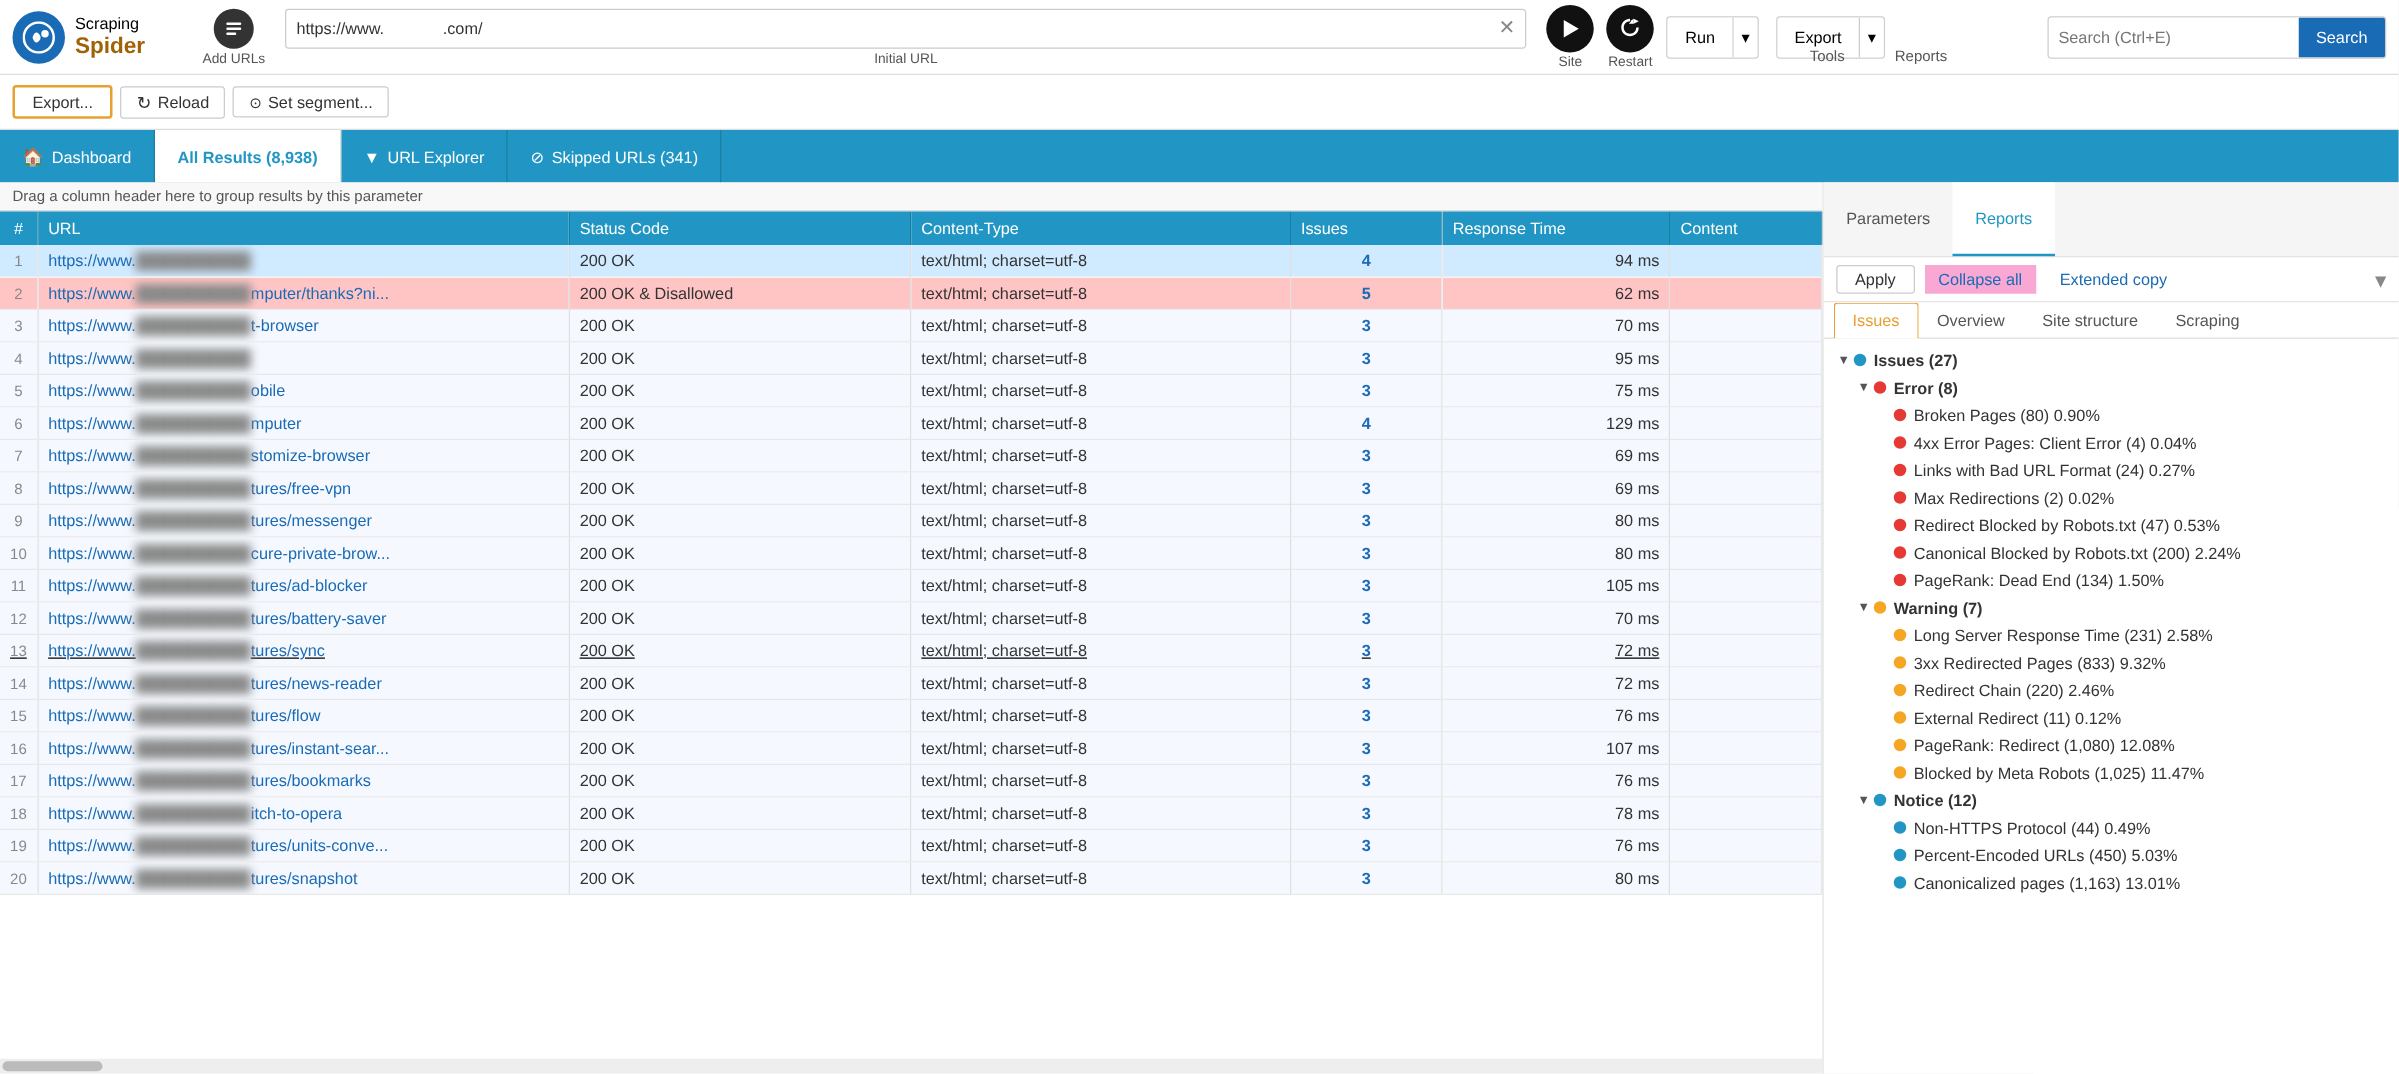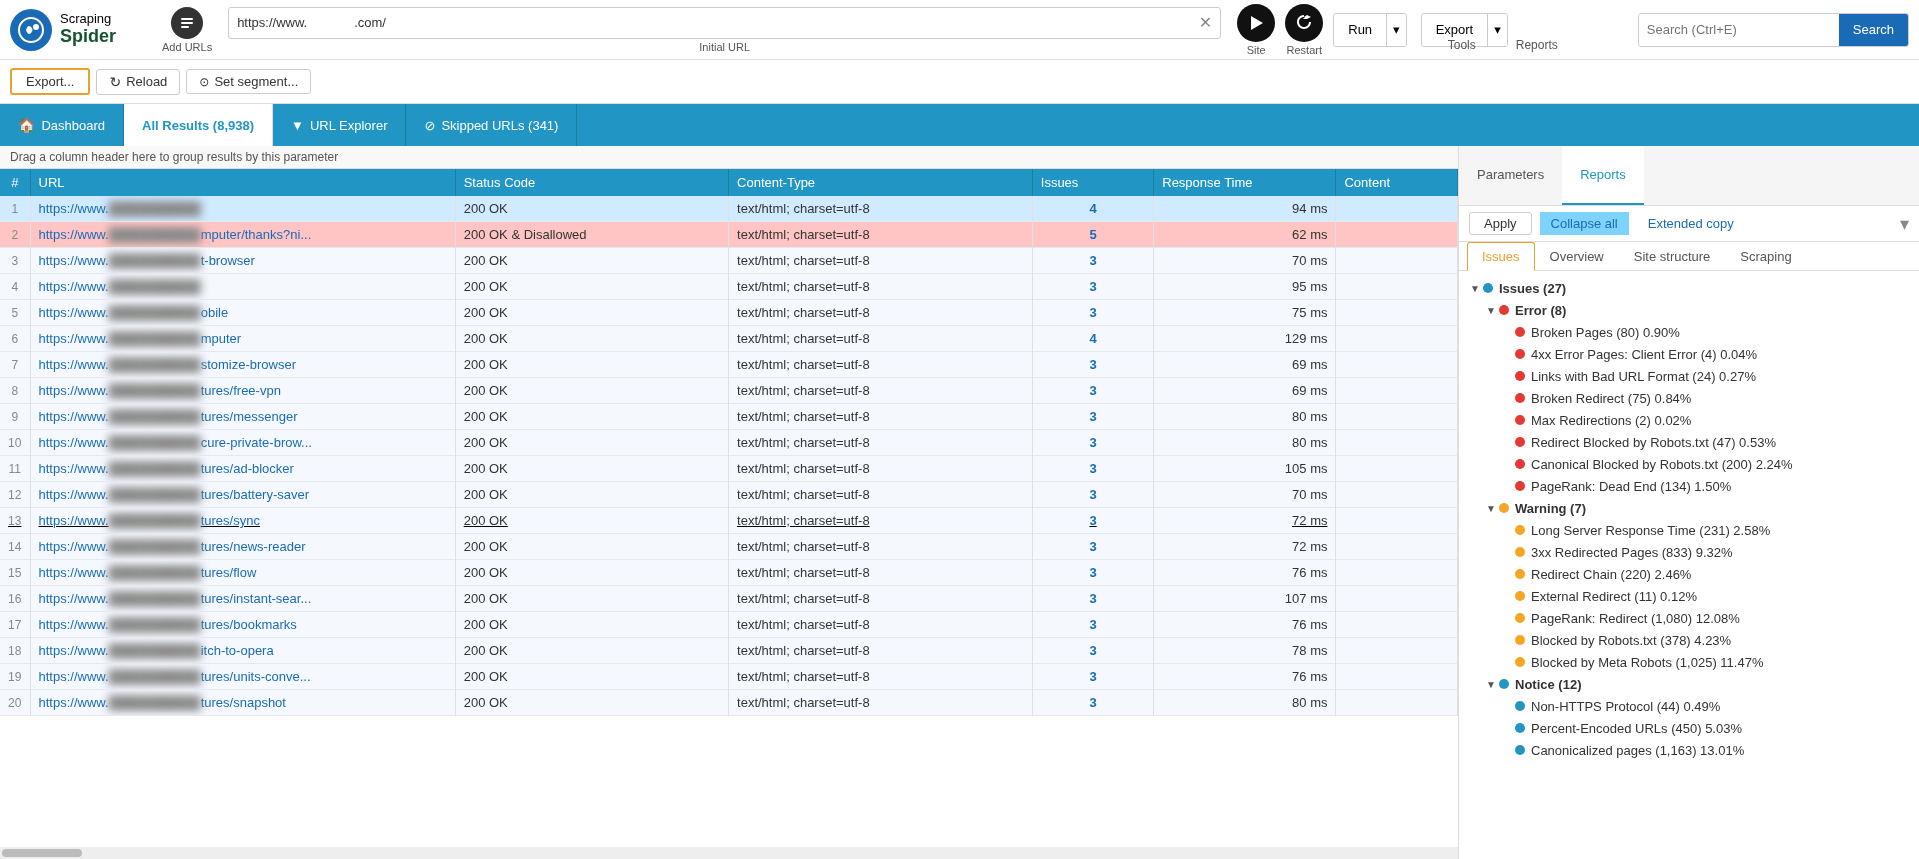--- a/index.html
+++ b/index.html
@@ -106,7 +106,7 @@
     </div>
     <div class="logo-text">
       <span>Scraping</span>
-      <span style="font-size:18px;font-weight:700;color:#14532d;">Spider</span>
+      <span style="font-size:18px;font-weight:700;color:#a16207;">Spider</span>
     </div>
   </div>
 

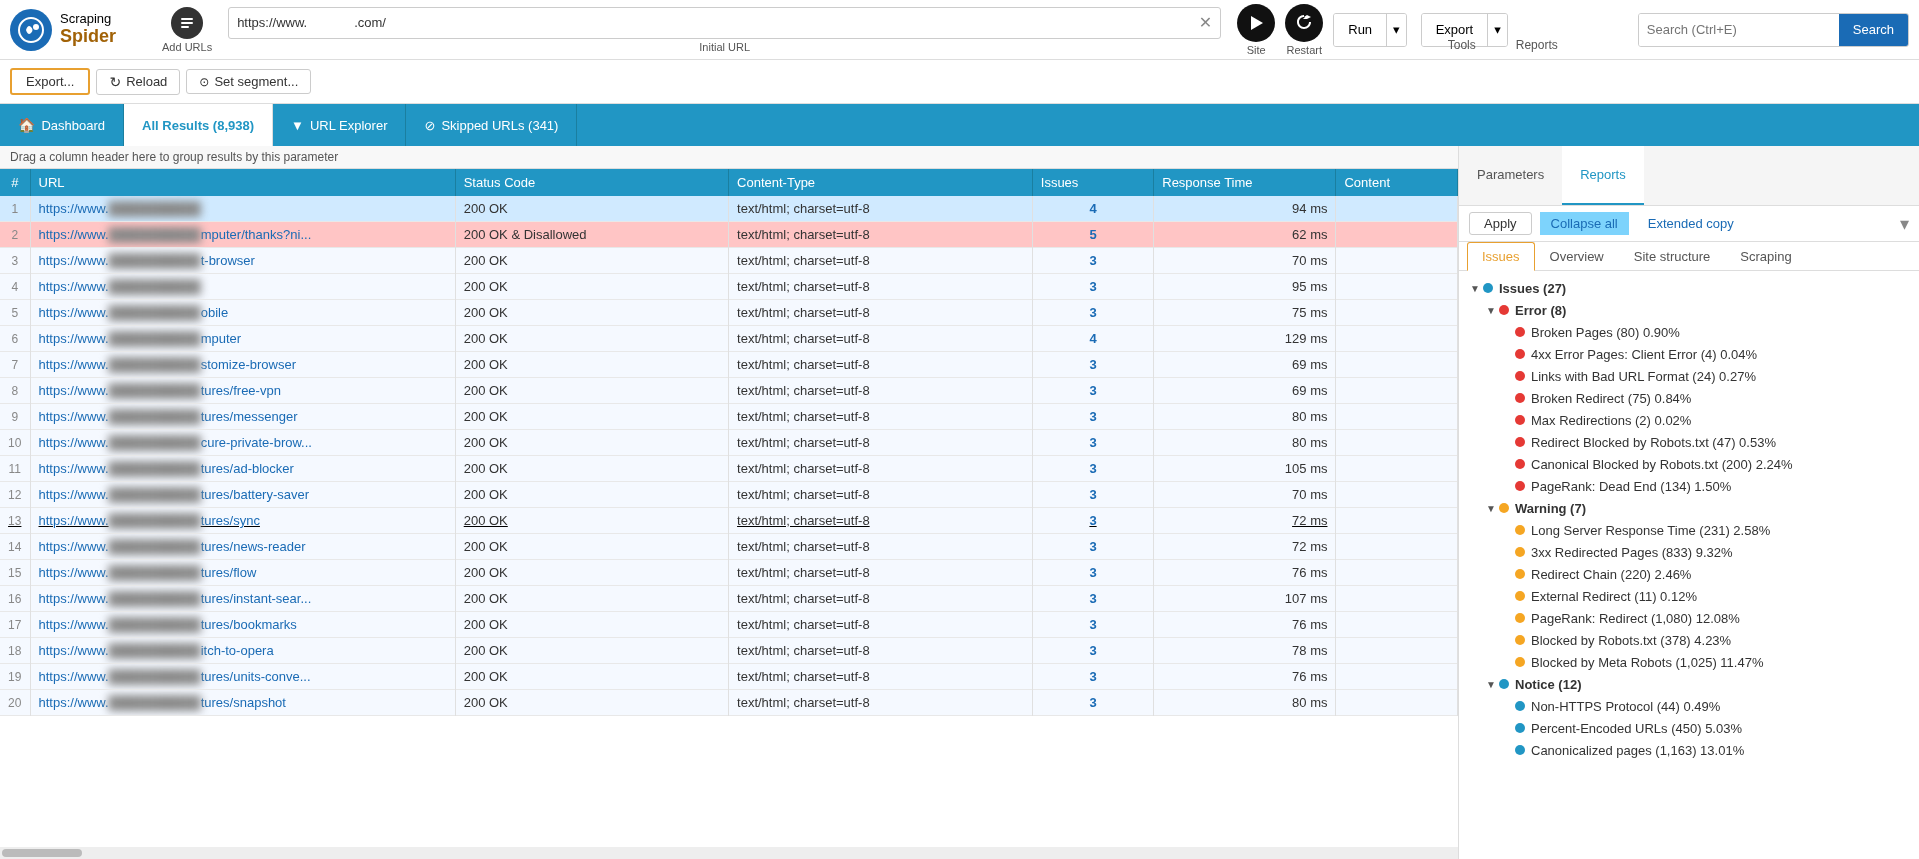--- a/index.html
+++ b/index.html
@@ -69,7 +69,7 @@
     .right-tab.active { color: #2196c4; border-bottom: 2px solid #2196c4; background: #fff; }
     .right-panel-toolbar { display: flex; align-items: center; padding: 6px 10px; gap: 8px; border-bottom: 1px solid #ddd; background: #fff; }
     .apply-btn { padding: 3px 14px; background: #fff; border: 1px solid #ccc; border-radius: 3px; cursor: pointer; font-size: 13px; color: #333; }
-    .collapse-all-btn { padding: 3px 10px; background: #7dd3fc; border: 1px solid transparent; cursor: pointer; font-size: 13px; color: #1a6bb5; }
+    .collapse-all-btn { padding: 3px 10px; background: #f9a8d4; border: 1px solid transparent; cursor: pointer; font-size: 13px; color: #1a6bb5; }
     .ext-copy-btn { padding: 3px 10px; background: #fff; border: 1px solid transparent; cursor: pointer; font-size: 13px; color: #1a6bb5; }
     .issues-sub-tabs { display: flex; border-bottom: 1px solid #ddd; padding: 0 8px; background: #fff; }
     .issues-sub-tab { padding: 6px 14px; cursor: pointer; font-size: 13px; color: #555; border: 1px solid transparent; border-radius: 3px 3px 0 0; margin-bottom: -1px; }

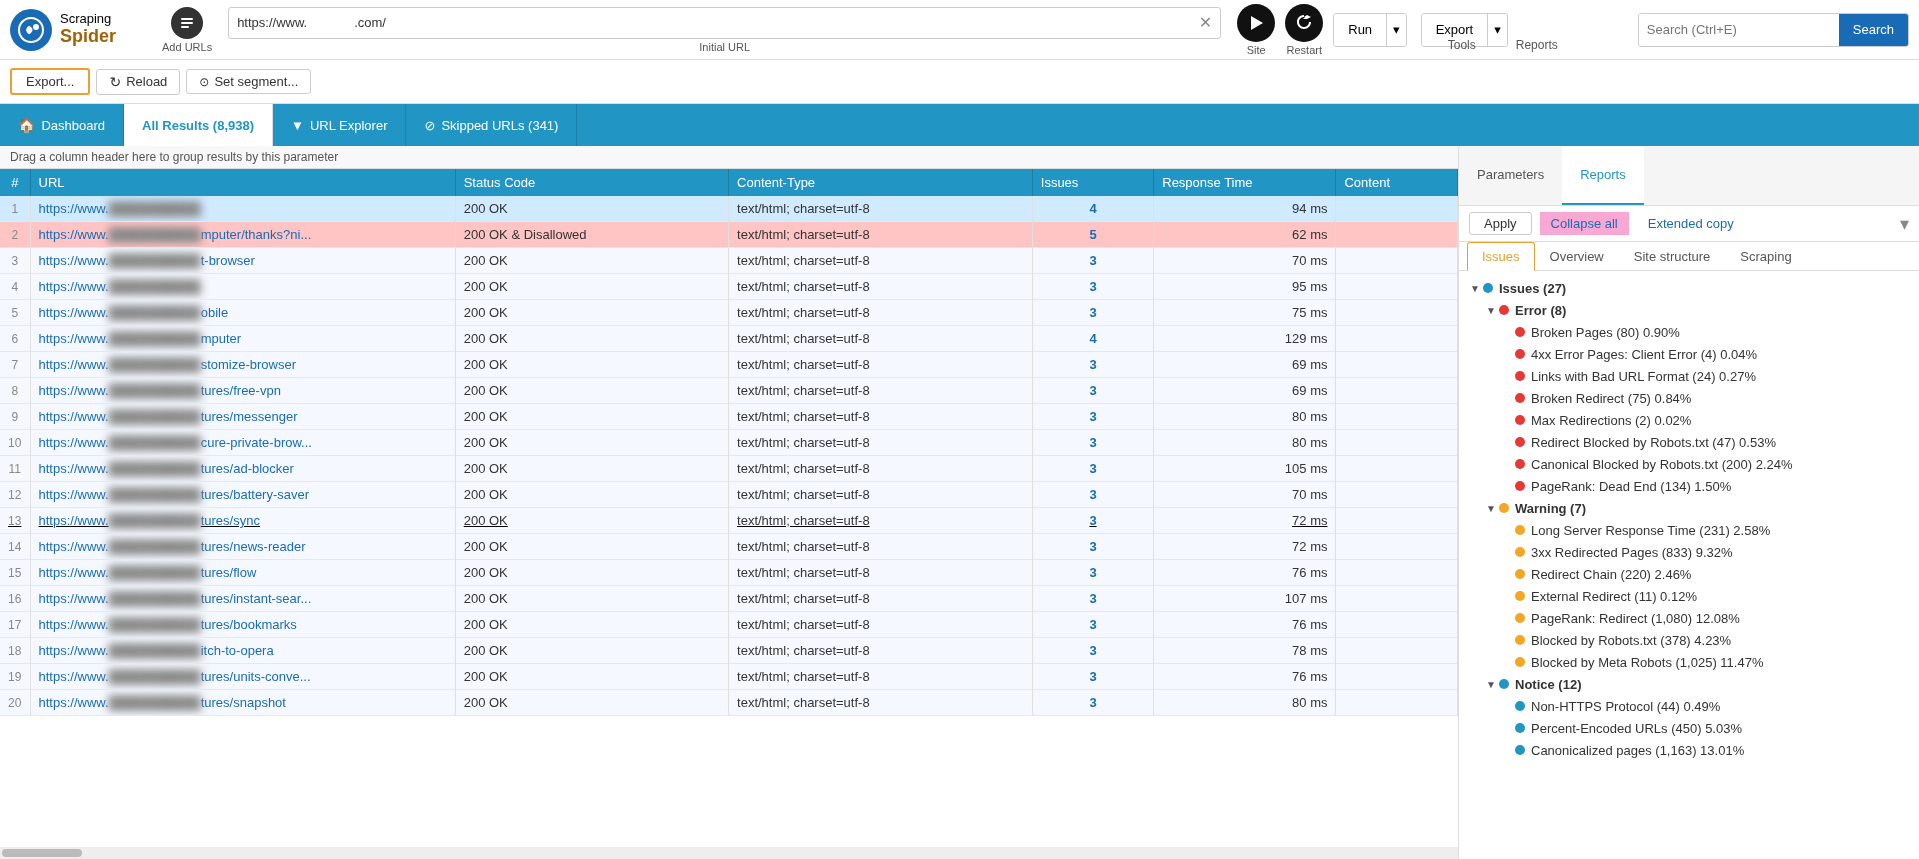--- a/index.html
+++ b/index.html
@@ -448,11 +448,6 @@
       <div class="tree-item tree-indent-3">
         <span class="tree-arrow"> </span>
         <span class="tree-dot dot-red"></span>
-        <span class="tree-label">Broken Redirect (75) 0.84%</span>
-      </div>
-      <div class="tree-item tree-indent-3">
-        <span class="tree-arrow"> </span>
-        <span class="tree-dot dot-red"></span>
         <span class="tree-label">Max Redirections (2) 0.02%</span>
       </div>
       <div class="tree-item tree-indent-3">

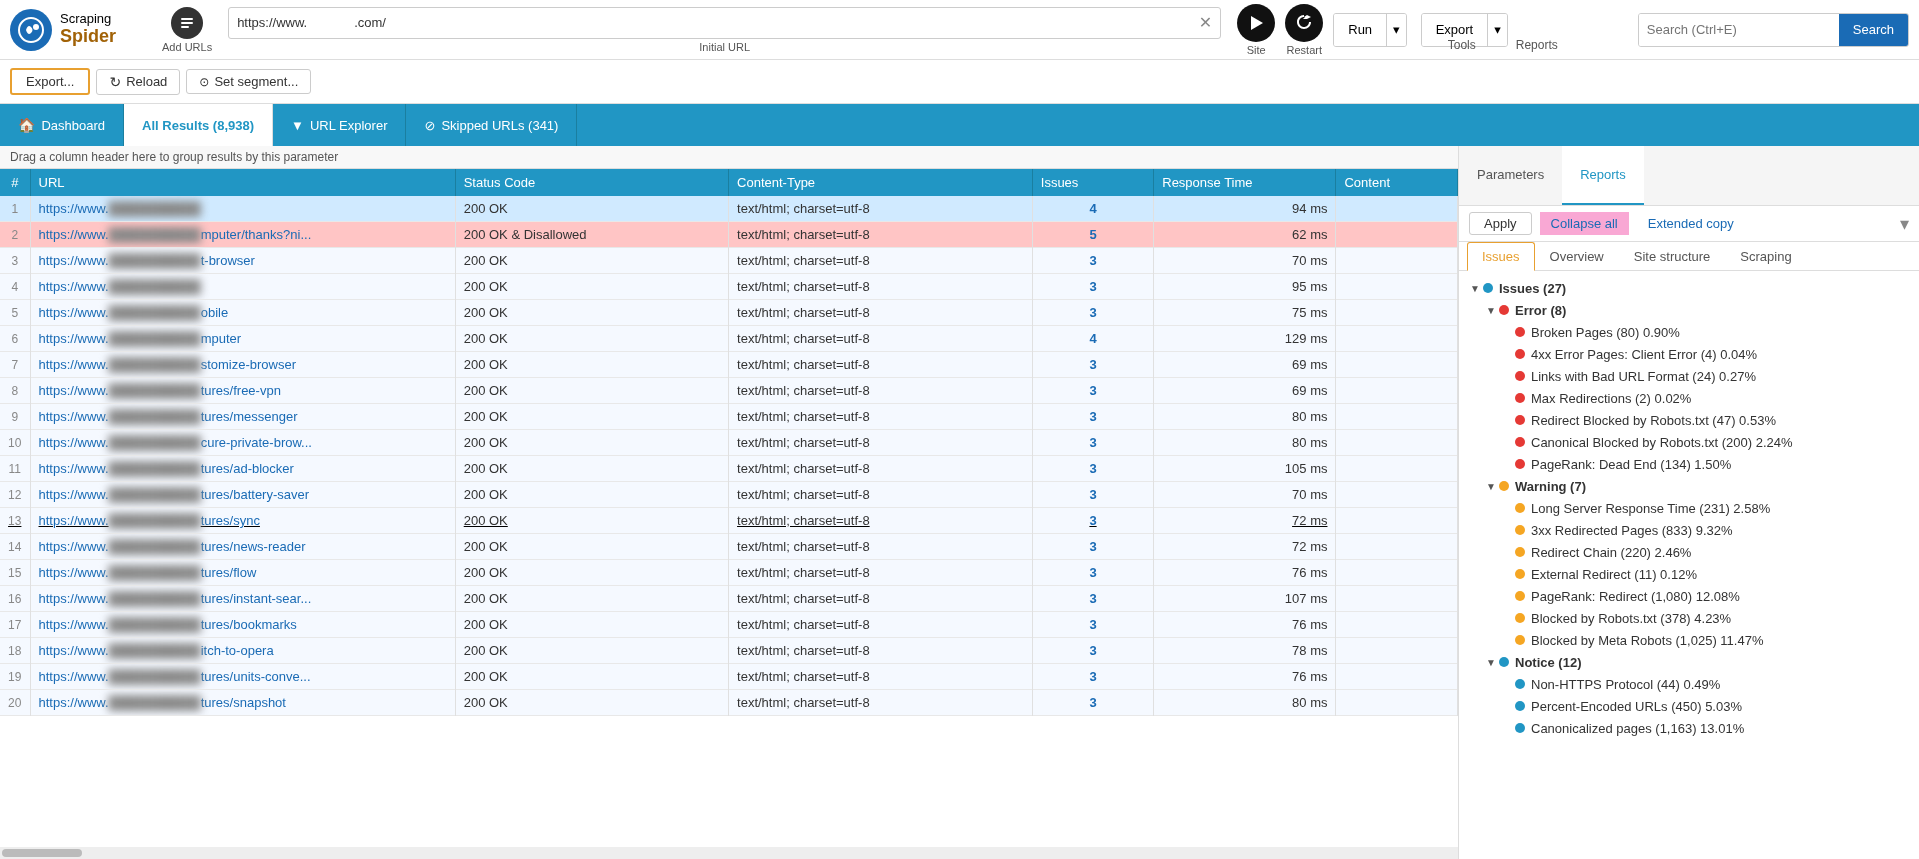--- a/index.html
+++ b/index.html
@@ -499,11 +499,6 @@
       <div class="tree-item tree-indent-3">
         <span class="tree-arrow"> </span>
         <span class="tree-dot dot-orange"></span>
-        <span class="tree-label">Blocked by Robots.txt (378) 4.23%</span>
-      </div>
-      <div class="tree-item tree-indent-3">
-        <span class="tree-arrow"> </span>
-        <span class="tree-dot dot-orange"></span>
         <span class="tree-label">Blocked by Meta Robots (1,025) 11.47%</span>
       </div>
 

